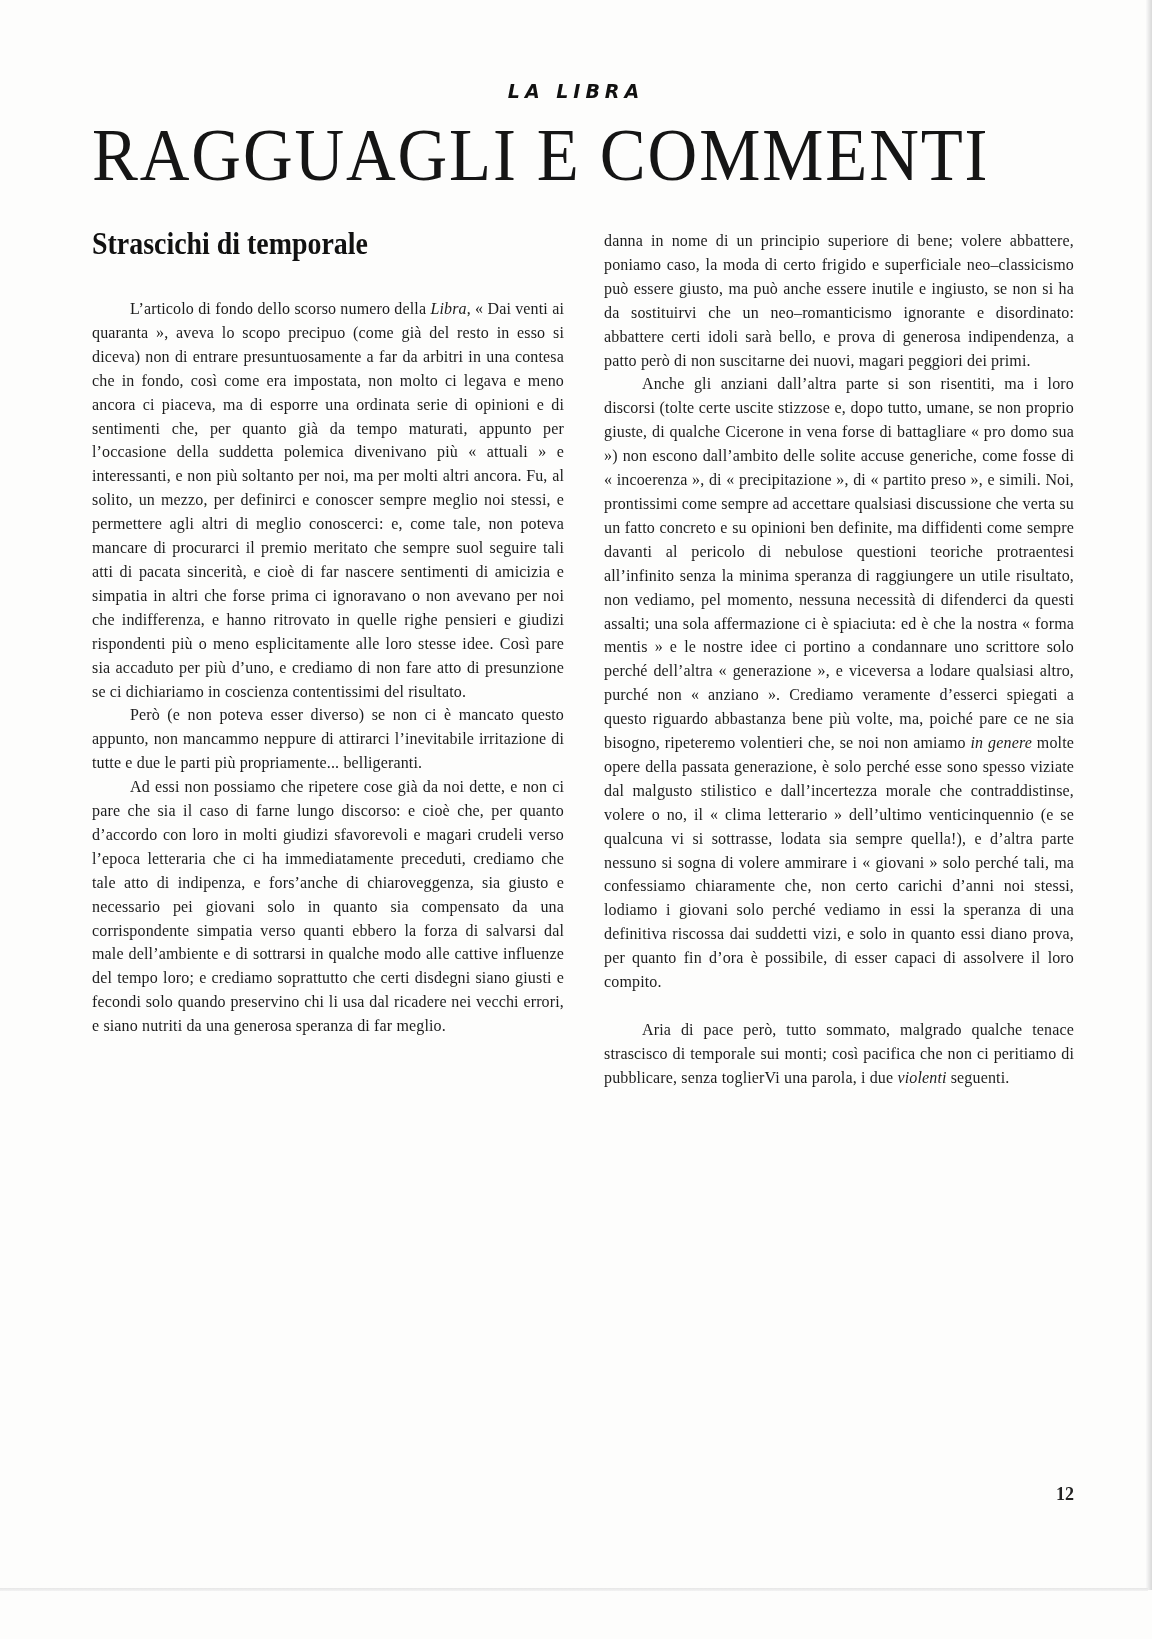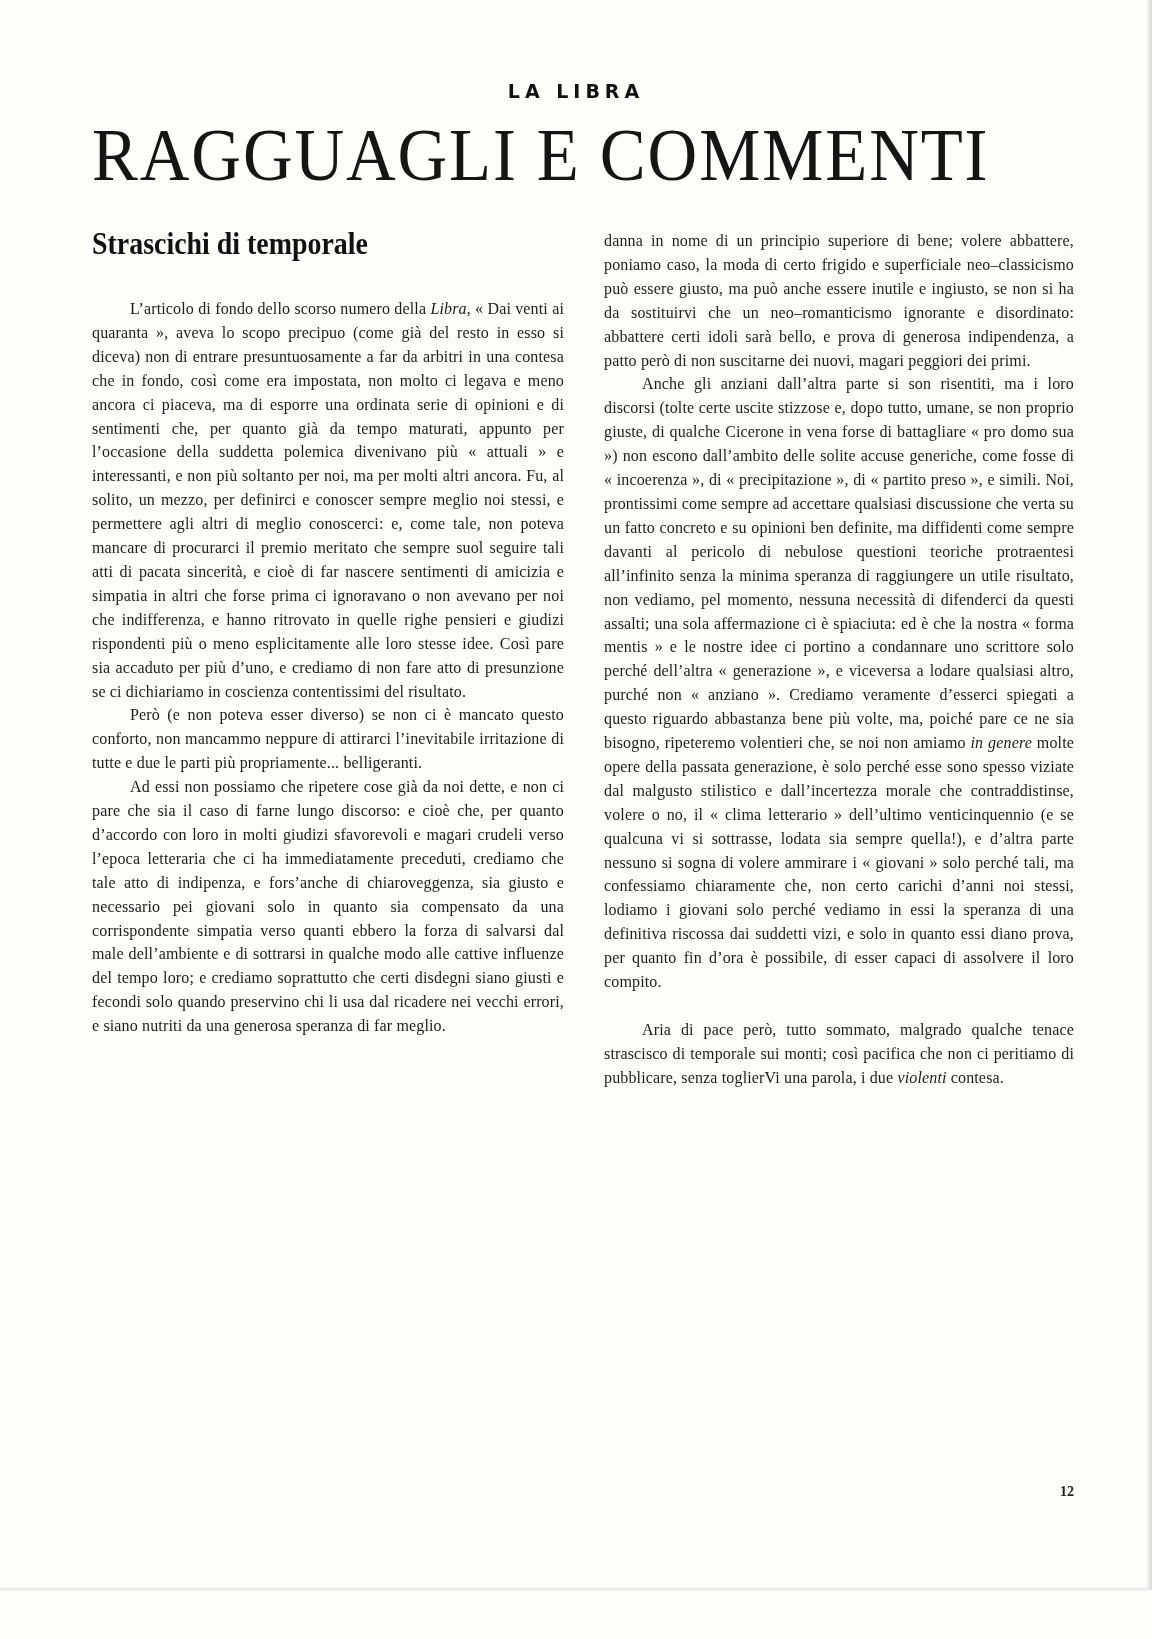--- a/index.html
+++ b/index.html
@@ -17,7 +17,7 @@
   }
   .masthead {
     position:absolute; top:80px; left:0; width:1152px; text-align:center;
-    font-family:"DejaVu Sans", sans-serif; font-weight:bold; 
+    font-family:"DejaVu Sans", sans-serif; font-weight:bold; font-style:italic;
     font-size:19px; letter-spacing:5px; color:#111;
   }
   .page-title {

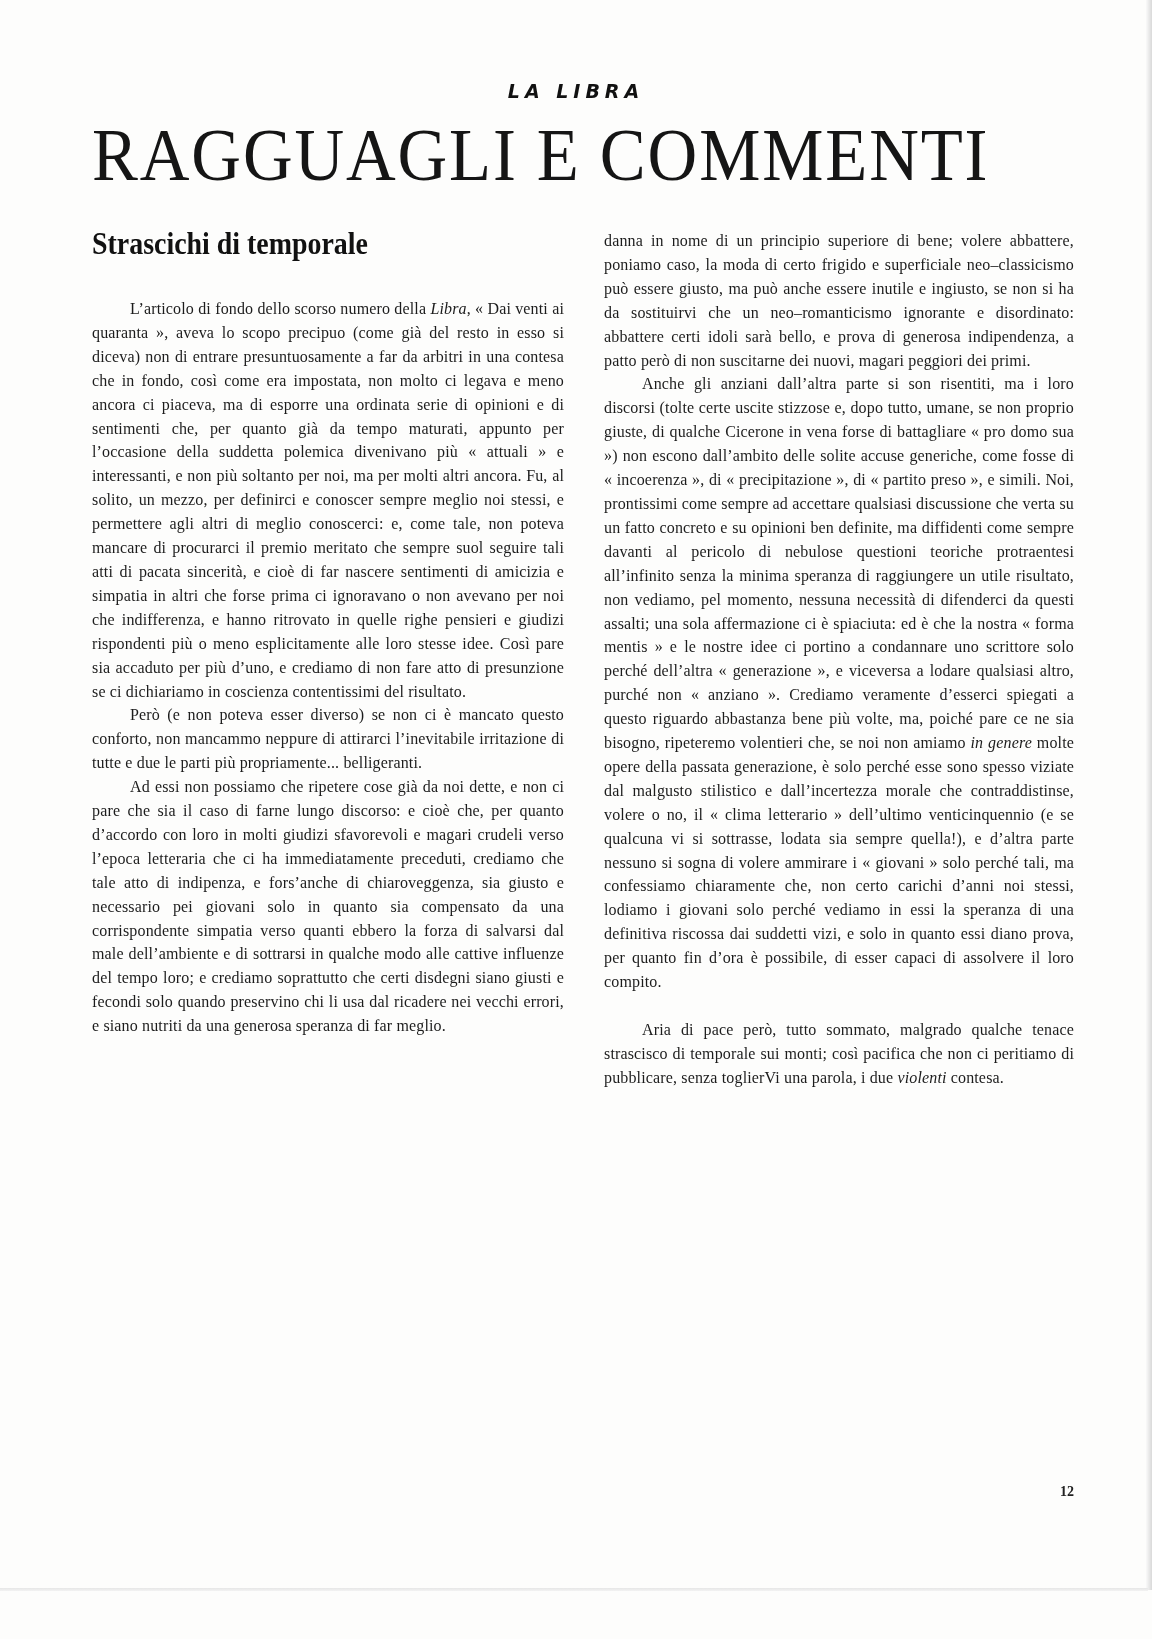--- a/index.html
+++ b/index.html
@@ -63,7 +63,7 @@
 
 <div class="column col-left">
   <p class="indent"><span>L’articolo di fondo dello scorso numero della </span><em>Libra</em><span>, « Dai venti ai quaranta », aveva lo scopo precipuo (come già del resto in esso si diceva) non di entrare presuntuosamente a far da arbitri in una contesa che in fondo, così come era impostata, non molto ci legava e meno ancora ci piaceva, ma di esporre una ordinata serie di opinioni e di sentimenti che, per quanto già da tempo maturati, appunto per l’occasione della suddetta polemica divenivano più « attuali » e interessanti, e non più soltanto per noi, ma per molti altri ancora. Fu, al solito, un mezzo, per definirci e conoscer sempre meglio noi stessi, e permettere agli altri di meglio conoscerci: e, come tale, non poteva mancare di procurarci il premio meritato che sempre suol seguire tali atti di pacata sincerità, e cioè di far nascere sentimenti di amicizia e simpatia in altri che forse prima ci ignoravano o non avevano per noi che indifferenza, e hanno ritrovato in quelle righe pensieri e giudizi rispondenti più o meno esplicitamente alle loro stesse idee. Così pare sia accaduto per più d’uno, e crediamo di non fare atto di presunzione se ci dichiariamo in coscienza contentissimi del risultato.</span></p>
-  <p class="indent">Però (e non poteva esser diverso) se non ci è mancato questo conforto, non mancammo neppure di attirarci l’inevitabile irritazione di tutte e due le parti più propriamente... belligeranti.</p>
+  <p class="indent">Però (e non poteva esser diverso) se non ci è mancato questo appunto, non mancammo neppure di attirarci l’inevitabile irritazione di tutte e due le parti più propriamente... belligeranti.</p>
   <p class="indent">Ad essi non possiamo che ripetere cose già da noi dette, e non ci pare che sia il caso di farne lungo discorso: e cioè che, per quanto d’accordo con loro in molti giudizi sfavorevoli e magari crudeli verso l’epoca letteraria che ci ha immediatamente preceduti, crediamo che tale atto di indipenza, e fors’anche di chiaroveggenza, sia giusto e necessario pei giovani solo in quanto sia compensato da una corrispondente simpatia verso quanti ebbero la forza di salvarsi dal male dell’ambiente e di sottrarsi in qualche modo alle cattive influenze del tempo loro; e crediamo soprattutto che certi disdegni siano giusti e fecondi solo quando preservino chi li usa dal ricadere nei vecchi errori, e siano nutriti da una generosa speranza di far meglio.</p>
 </div>
 

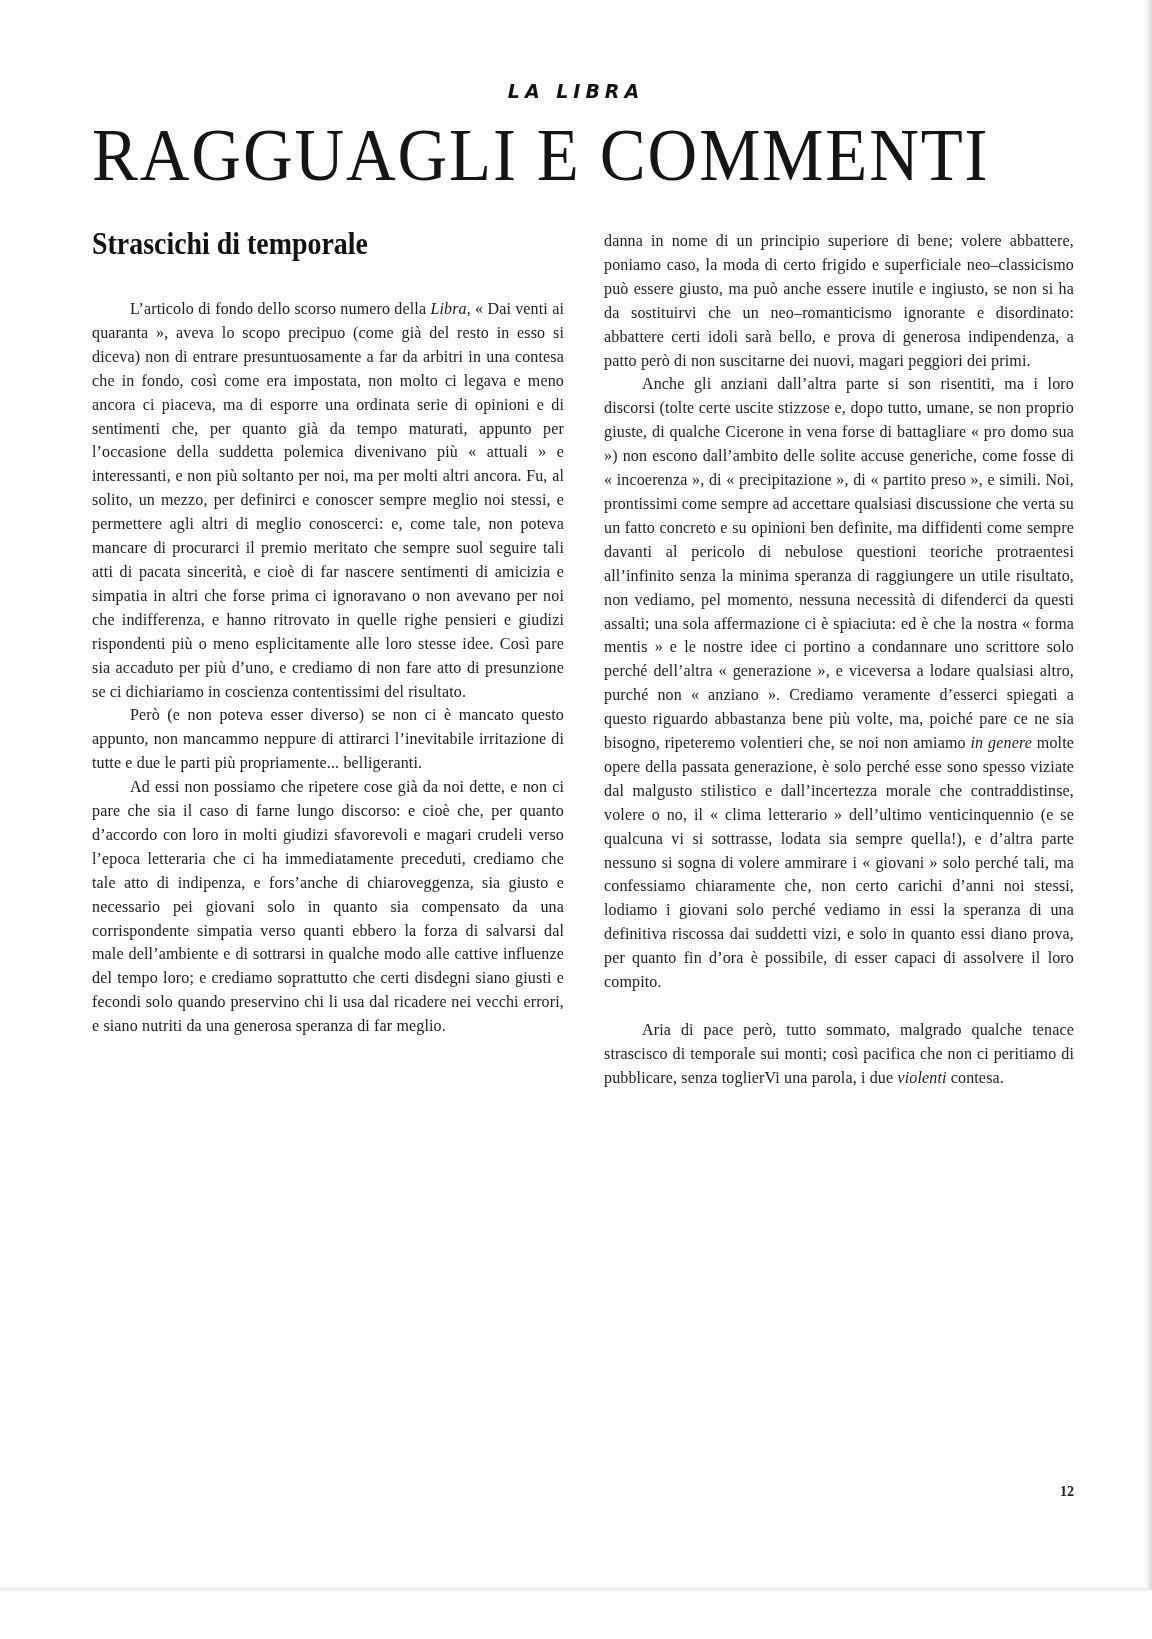--- a/index.html
+++ b/index.html
@@ -70,7 +70,7 @@
 <div class="column col-right">
   <p class="cont">danna in nome di un principio superiore di bene; volere abbattere, poniamo caso, la moda di certo frigido e superficiale neo–classicismo può essere giusto, ma può anche essere inutile e ingiusto, se non si ha da sostituirvi che un neo–romanticismo ignorante e disordinato: abbattere certi idoli sarà bello, e prova di generosa indipendenza, a patto però di non suscitarne dei nuovi, magari peggiori dei primi.</p>
   <p class="indent"><span>Anche gli anziani dall’altra parte si son risentiti, ma i loro discorsi (tolte certe uscite stizzose e, dopo tutto, umane, se non proprio giuste, di qualche Cicerone in vena forse di battagliare « pro domo sua ») non escono dall’ambito delle solite accuse generiche, come fosse di « incoerenza », di « precipitazione », di « partito preso », e simili. Noi, prontissimi come sempre ad accettare qualsiasi discussione che verta su un fatto concreto e su opinioni ben definite, ma diffidenti come sempre davanti al pericolo di nebulose questioni teoriche protraentesi all’infinito senza la minima speranza di raggiungere un utile risultato, non vediamo, pel momento, nessuna necessità di difenderci da questi assalti; una sola affermazione ci è spiaciuta: ed è che la nostra « forma mentis » e le nostre idee ci portino a condannare uno scrittore solo perché dell’altra « generazione », e viceversa a lodare qualsiasi altro, purché non « anziano ». Crediamo veramente d’esserci spiegati a questo riguardo abbastanza bene più volte, ma, poiché pare ce ne sia bisogno, ripeteremo volentieri che, se noi non amiamo </span><em>in genere</em><span> molte opere della passata generazione, è solo perché esse sono spesso viziate dal malgusto stilistico e dall’incertezza morale che contraddistinse, volere o no, il « clima letterario » dell’ultimo venticinquennio (e se qualcuna vi si sottrasse, lodata sia sempre quella!), e d’altra parte nessuno si sogna di volere ammirare i « giovani » solo perché tali, ma confessiamo chiaramente che, non certo carichi d’anni noi stessi, lodiamo i giovani solo perché vediamo in essi la speranza di una definitiva riscossa dai suddetti vizi, e solo in quanto essi diano prova, per quanto fin d’ora è possibile, di esser capaci di assolvere il loro compito.</span></p>
-  <p class="indent gap"><span>Aria di pace però, tutto sommato, malgrado qualche tenace strascisco di temporale sui monti; così pacifica che non ci peritiamo di pubblicare, senza toglierVi una parola, i due </span><em>violenti</em><span> contesa.</span></p>
+  <p class="indent gap"><span>Aria di pace però, tutto sommato, malgrado qualche tenace strascisco di temporale sui monti; così pacifica che non ci peritiamo di pubblicare, senza toglierVi una parola, i due </span><em>violenti</em><span> seguenti.</span></p>
 </div>
 
 <div class="page-number">12</div>

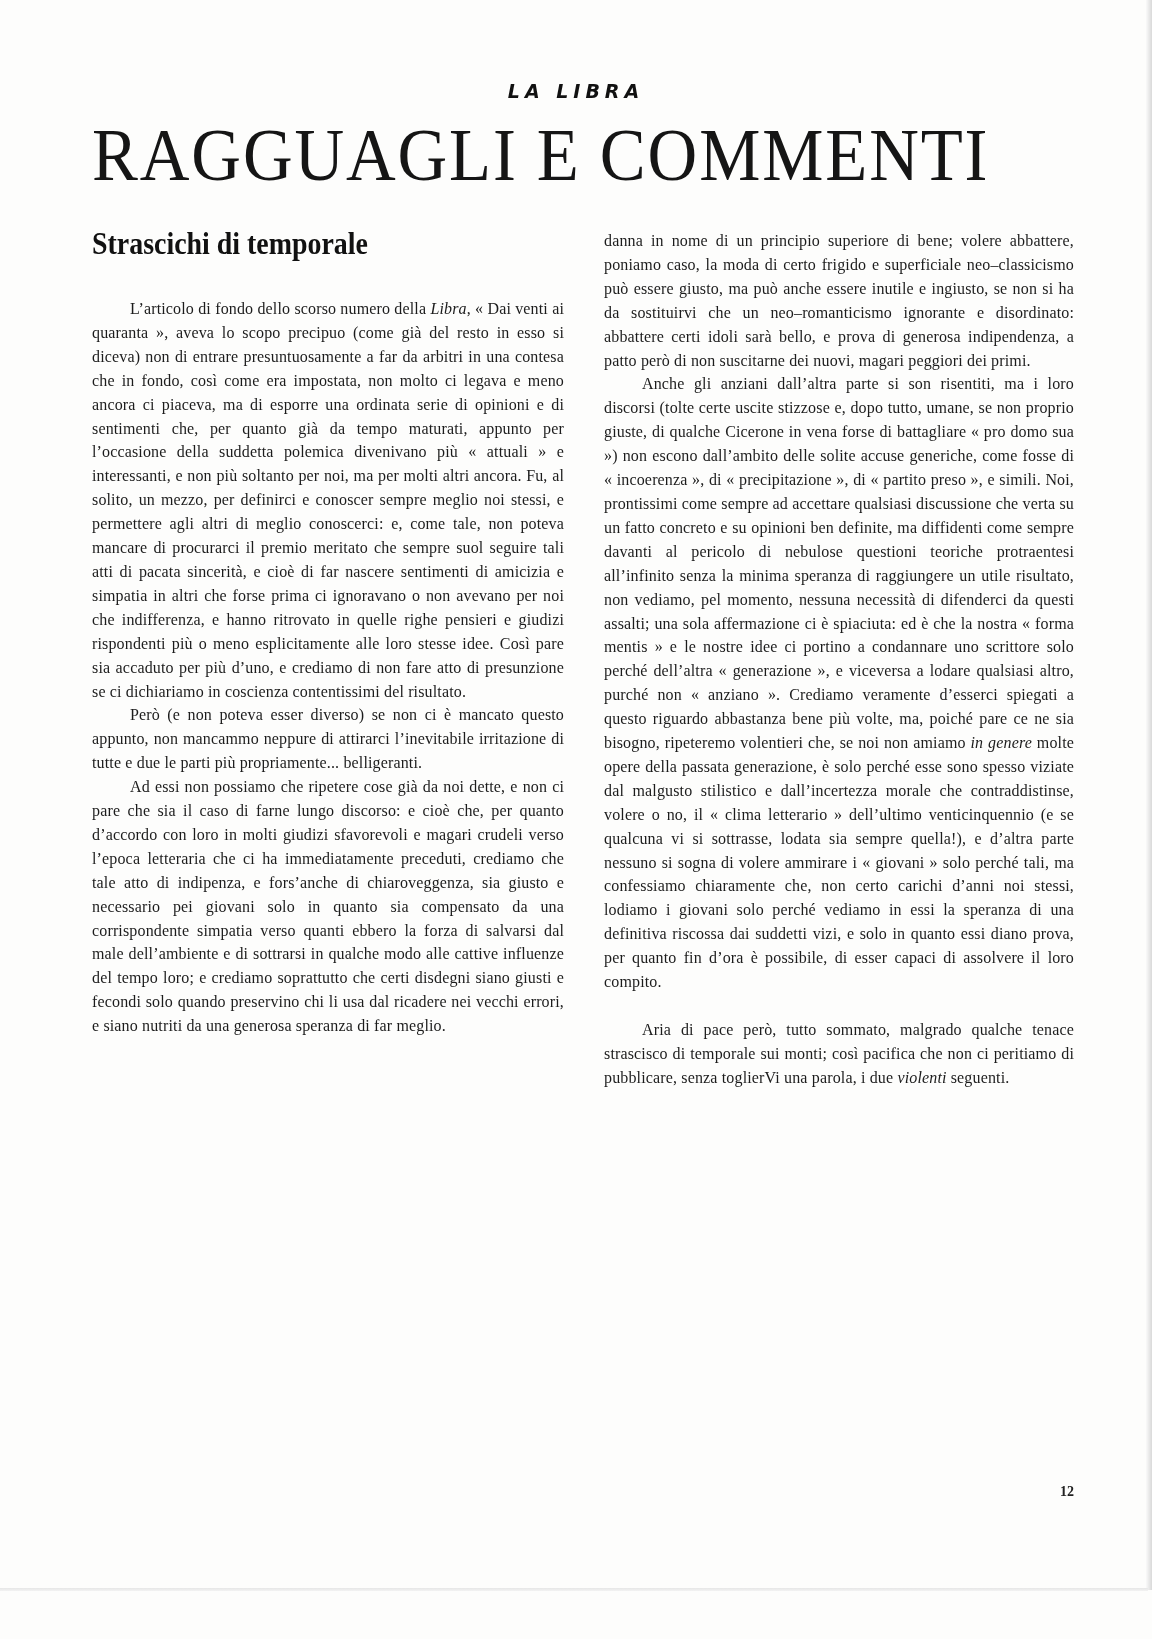--- a/index.html
+++ b/index.html
@@ -46,7 +46,7 @@
   .column em { font-style:italic; }
   .page-number {
     position:absolute; top:1484px; left:1050px; width:24px; text-align:right;
-    font-family:"Liberation Serif", serif; font-weight:bold; font-size:14px; color:#222;
+    font-family:"Liberation Serif", serif; font-weight:bold; font-size:18px; color:#222;
   }
 </style>
 </head>

